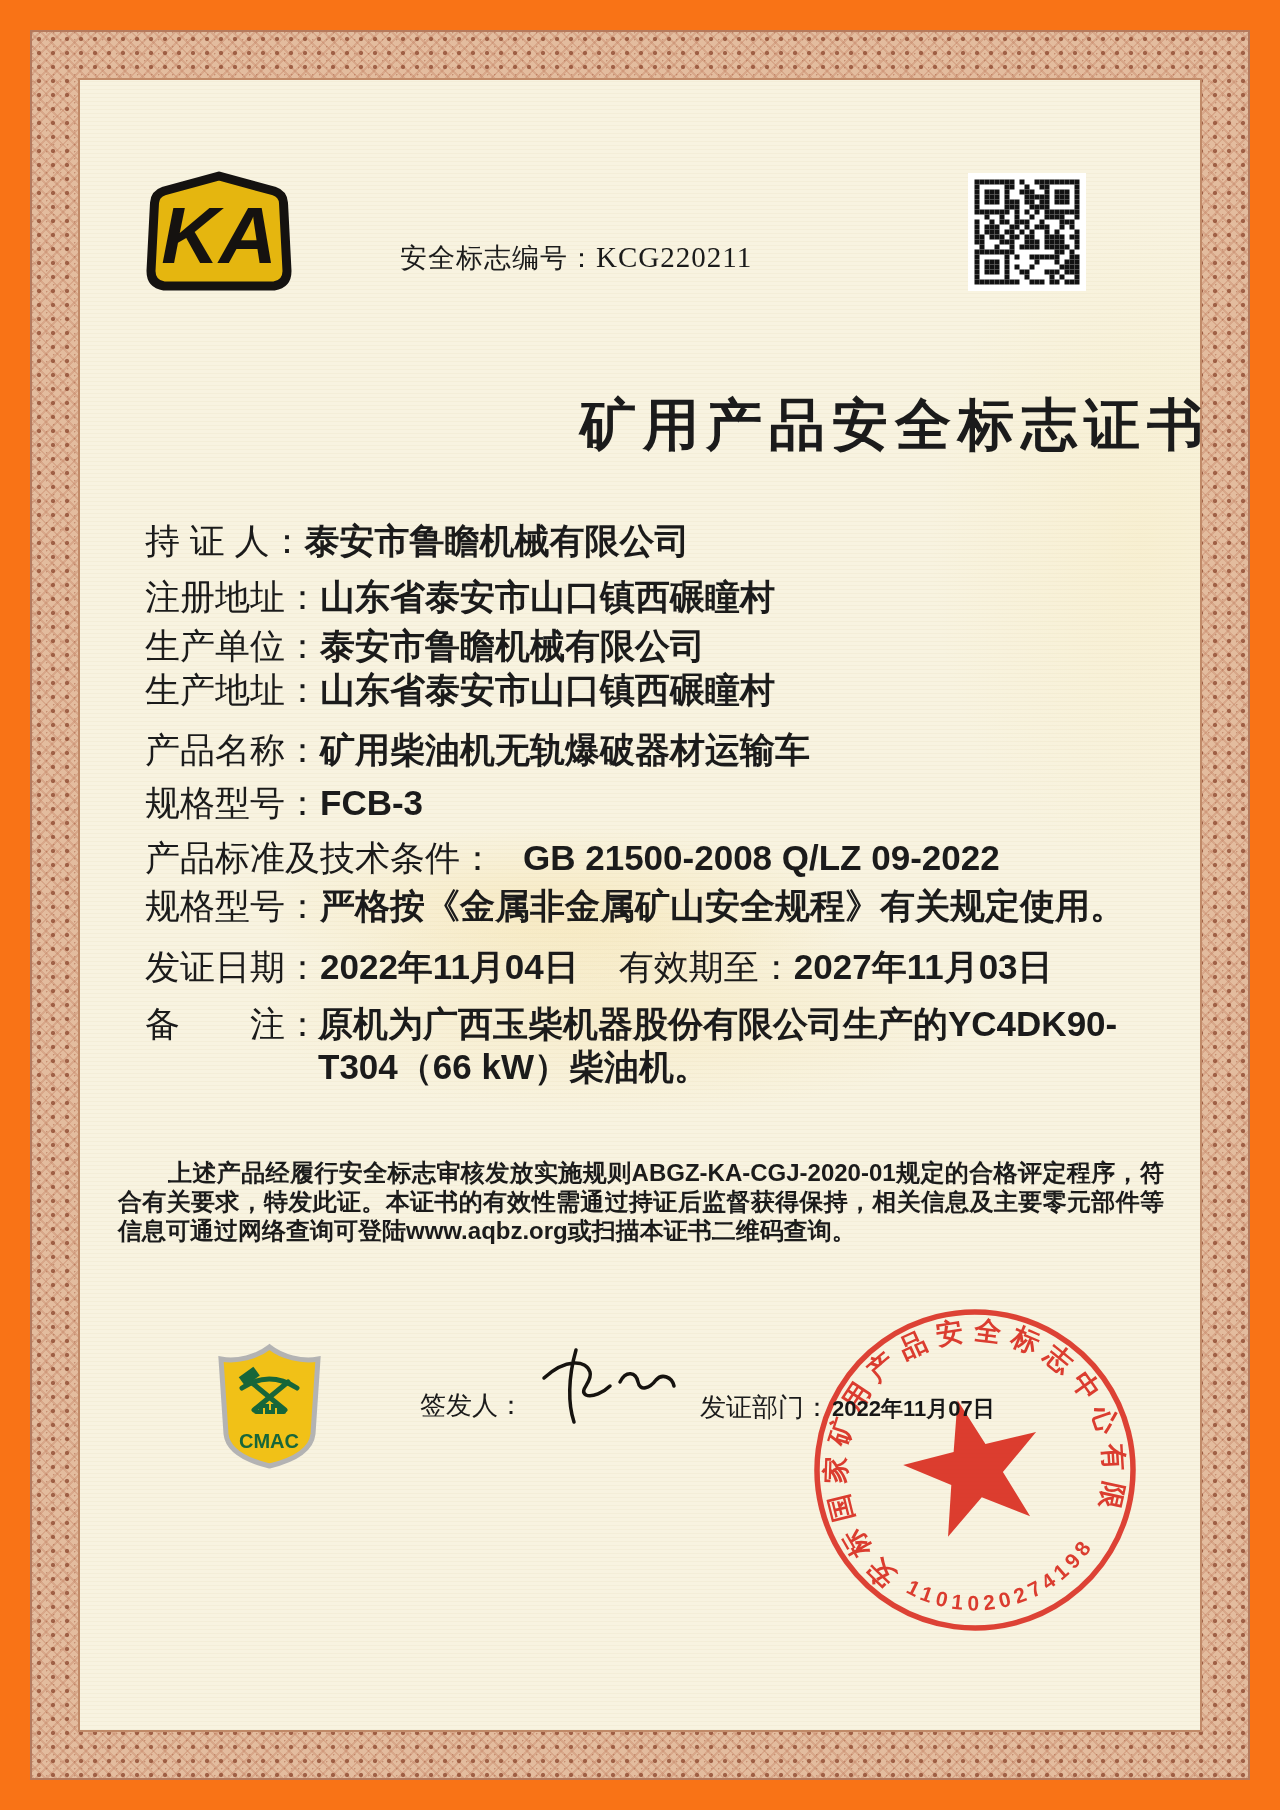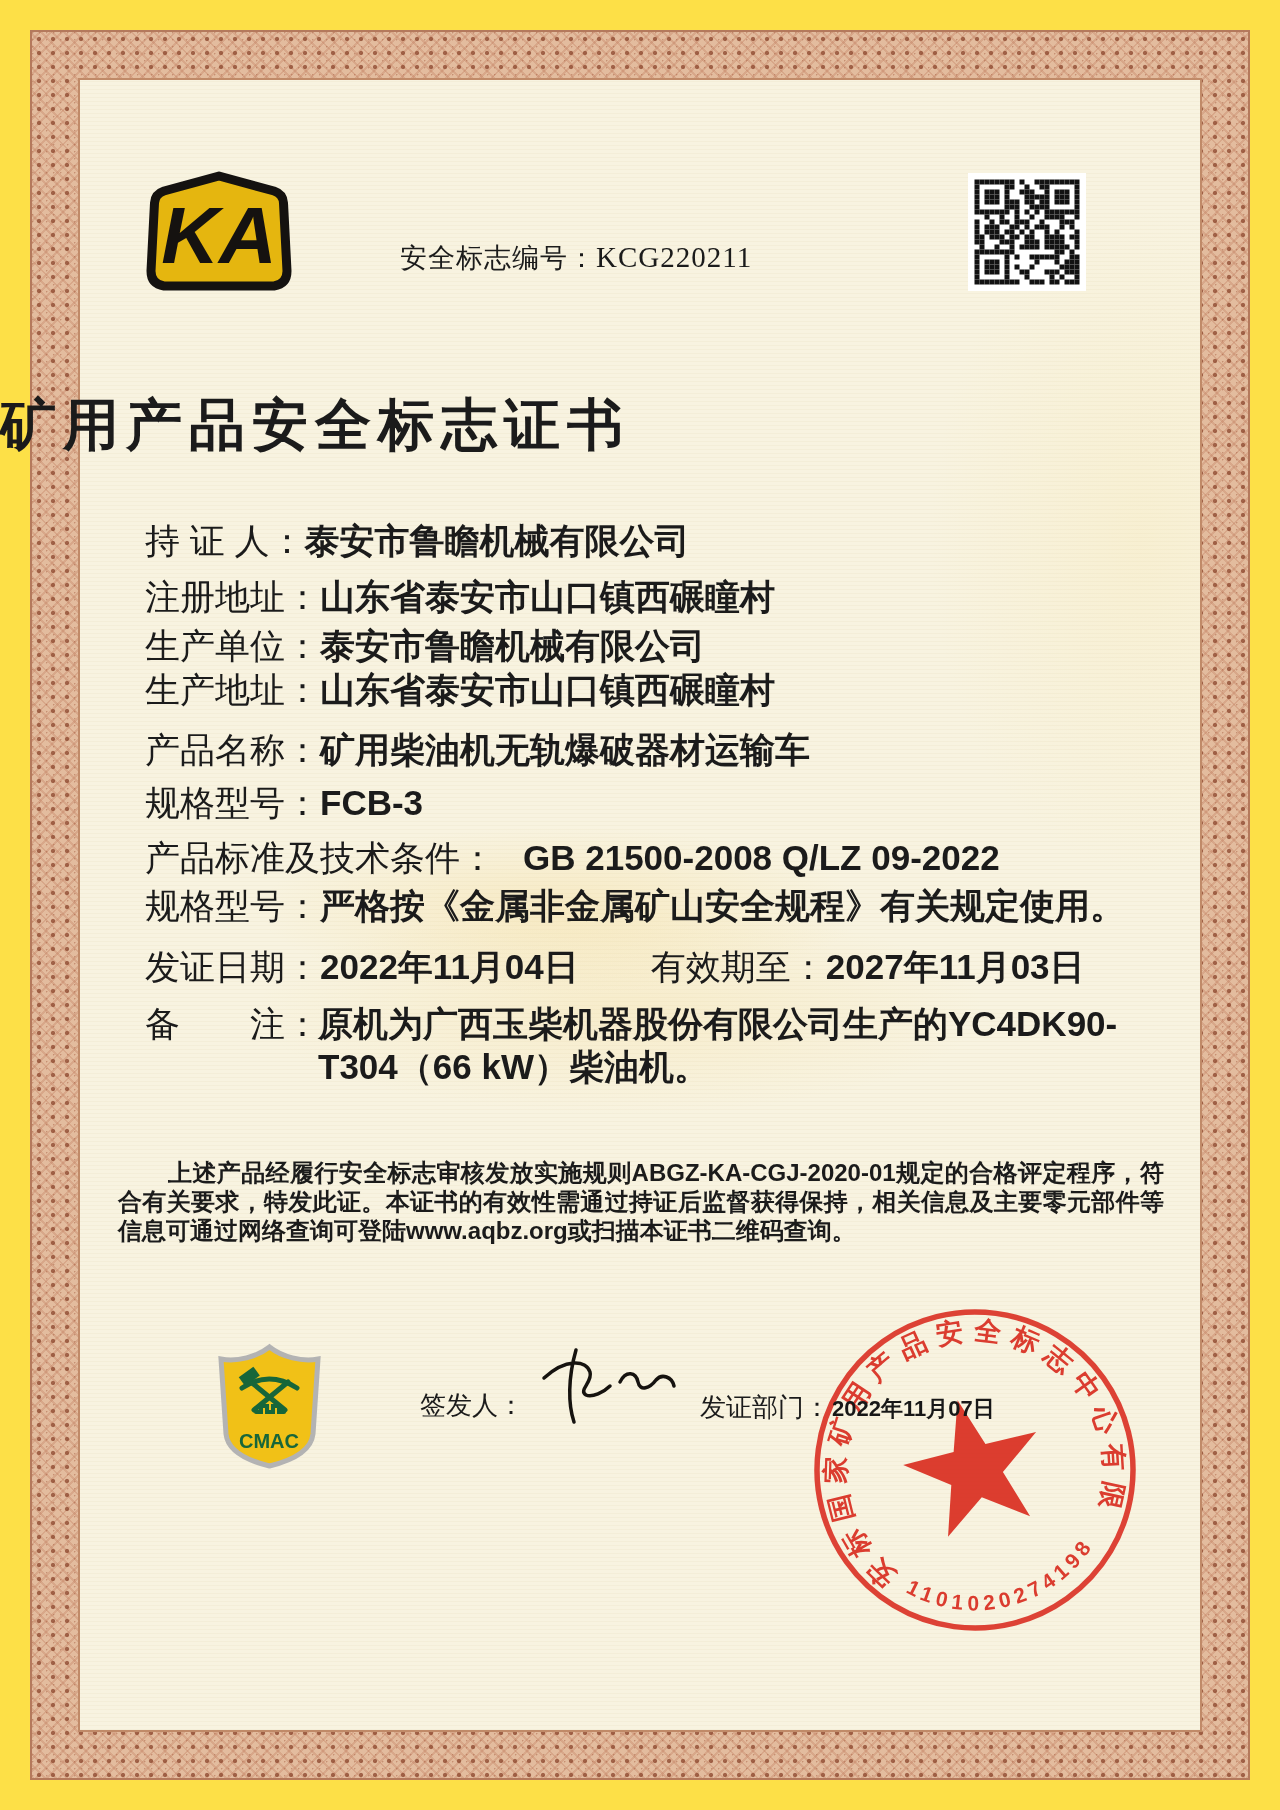--- a/index.html
+++ b/index.html
@@ -4,7 +4,7 @@
 <style>
   html,body{margin:0;padding:0;}
   body{width:1280px;height:1810px;background:#fcfaf4;font-family:"Liberation Sans",sans-serif;color:#1b1b1b;}
-  .page{position:relative;width:1280px;height:1810px;overflow:hidden;background:#fde047;}
+  .page{position:relative;width:1280px;height:1810px;overflow:hidden;background:#f97316;}
 
   
   .band{

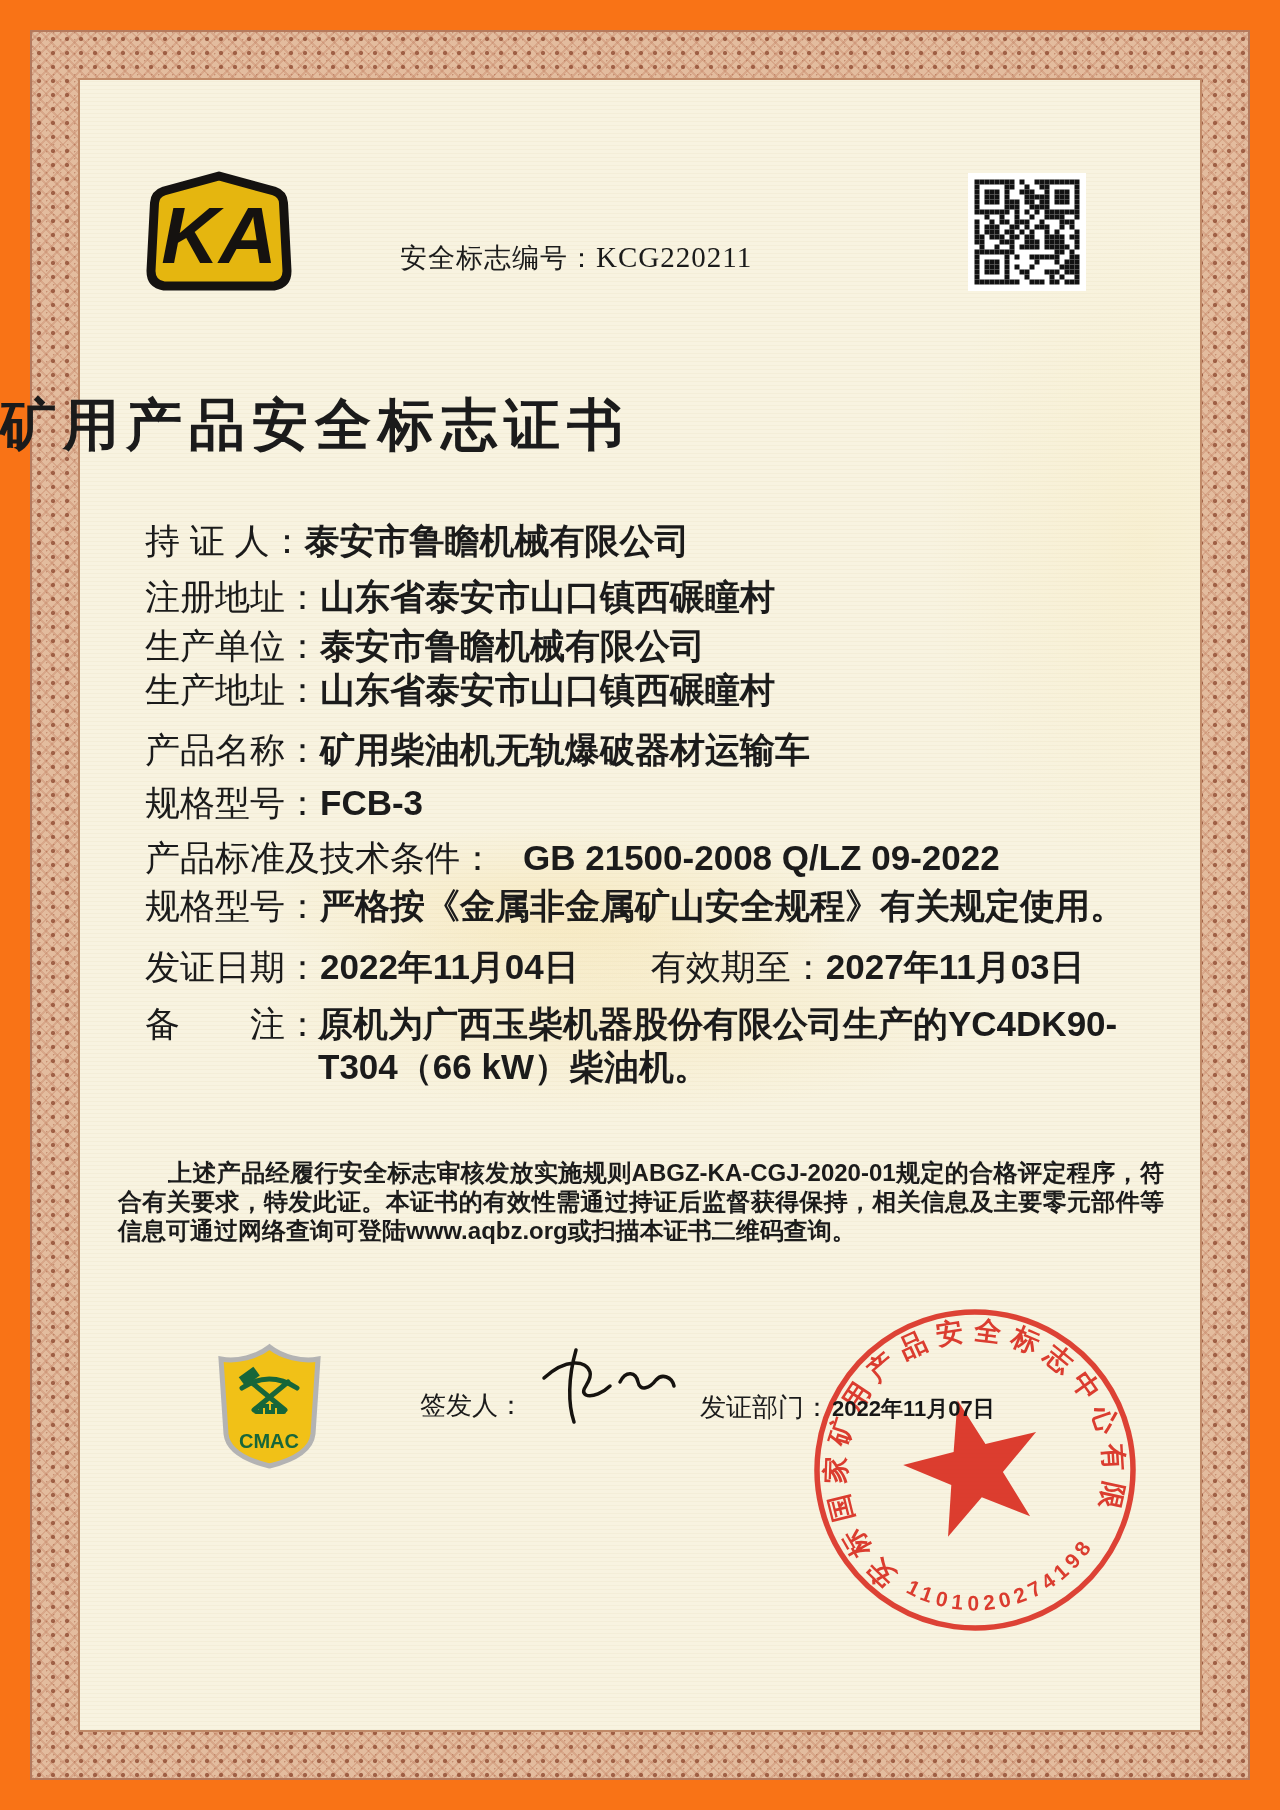--- a/index.html
+++ b/index.html
@@ -32,7 +32,7 @@
   .abs{position:absolute;}
   .cert-line{top:240px;left:400px;font-size:27px;font-weight:500;letter-spacing:1px;}
   .cert-no{font-family:"Liberation Serif",serif;font-size:29px;font-weight:500;letter-spacing:1px;}
-  .title{top:388px;left:0;right:70px;text-align:left;font-size:56px;font-weight:900;letter-spacing:7px;}
+  .title{top:388px;left:0;right:70px;text-align:right;font-size:56px;font-weight:900;letter-spacing:7px;}
 
   .field-row{left:145px;right:100px;display:flex;align-items:flex-start;font-size:35px;line-height:34px;position:absolute;}
   .flabel{min-width:122px;font-weight:500;white-space:nowrap;}

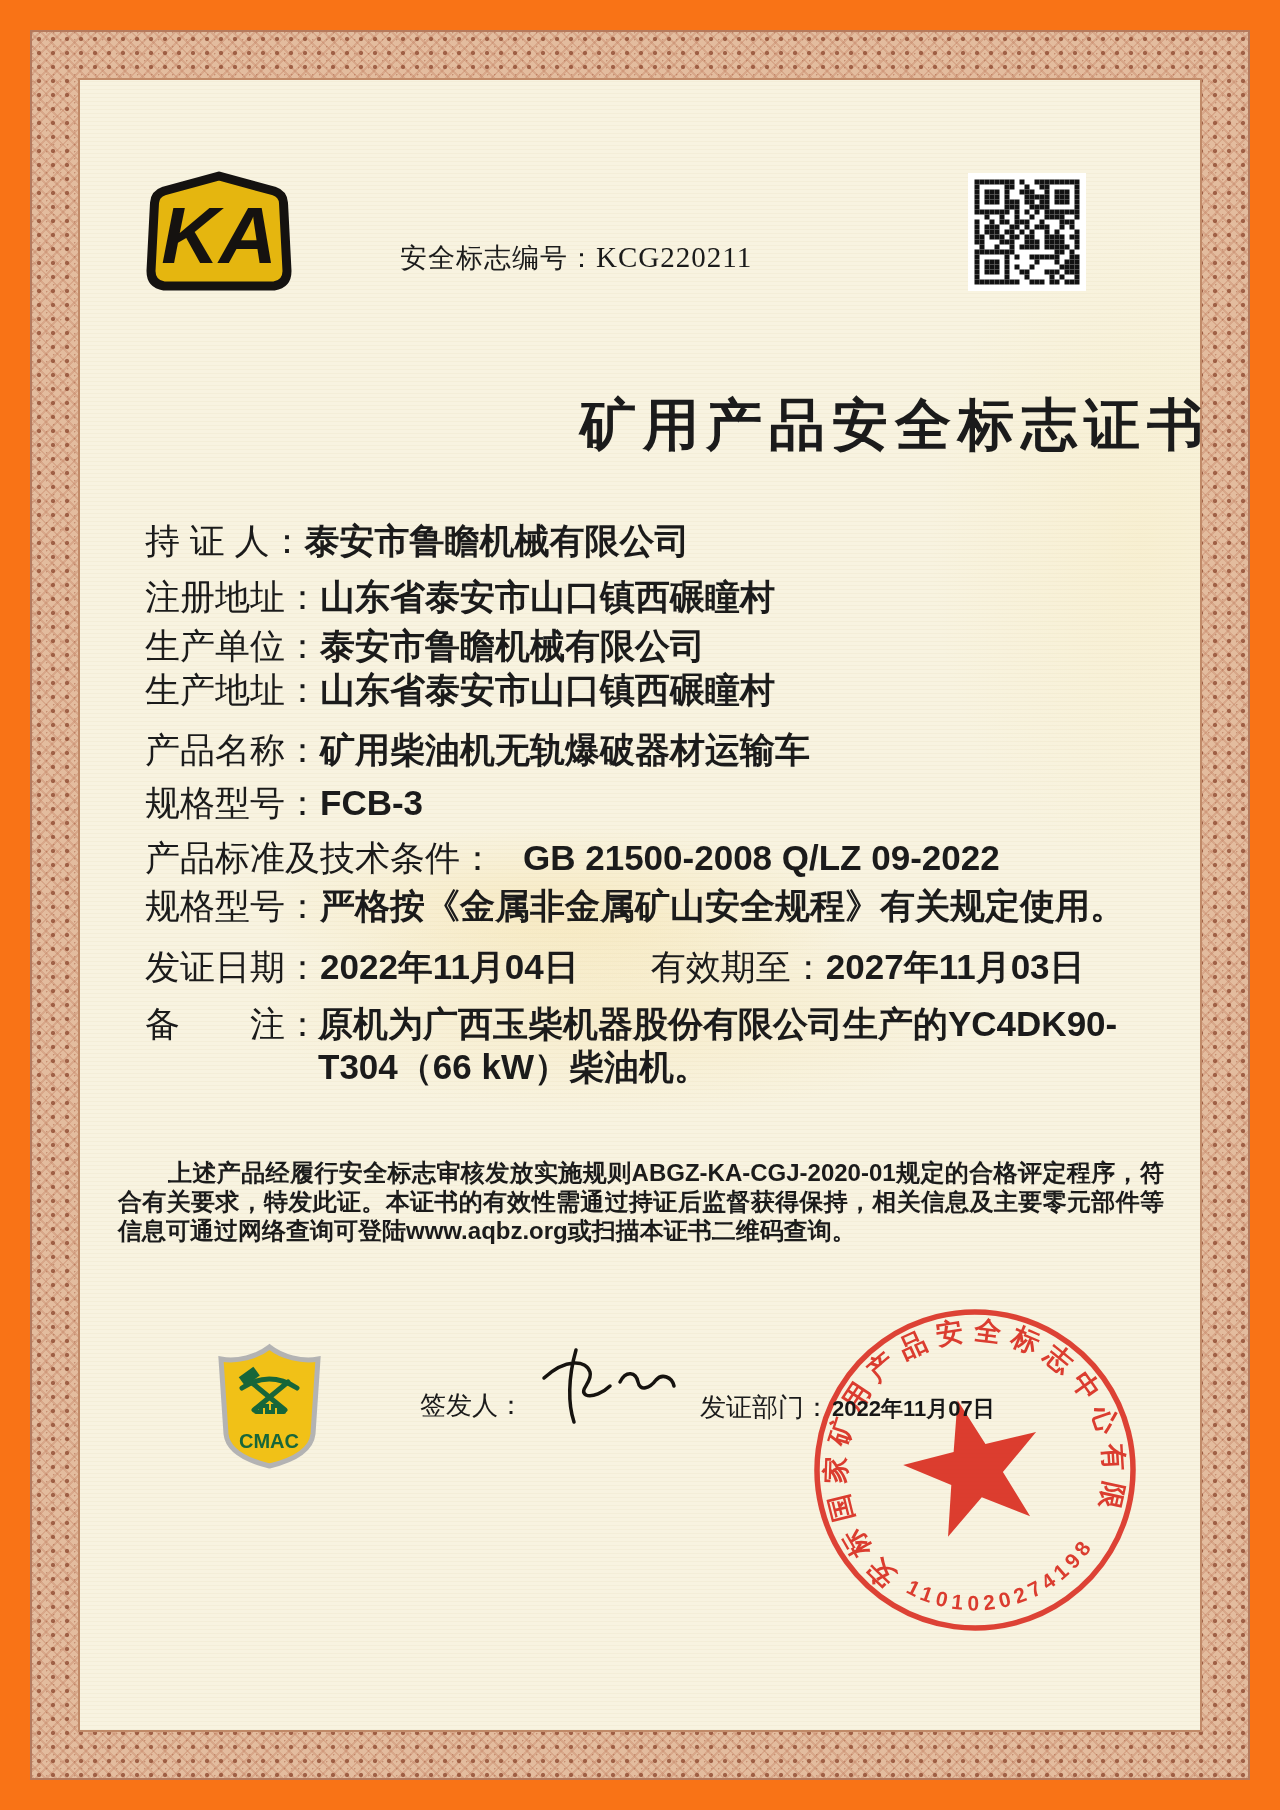--- a/index.html
+++ b/index.html
@@ -38,7 +38,7 @@
   .flabel{min-width:122px;font-weight:500;white-space:nowrap;}
   .long .flabel{min-width:0;margin-right:28px;}
   .fvalue{font-weight:bold;}
-  .gap-l{margin-left:72px;}
+  .gap-l{margin-left:40px;}
   .remark-row{line-height:43px;}
   .remark-row .fvalue{width:872px;}
 

